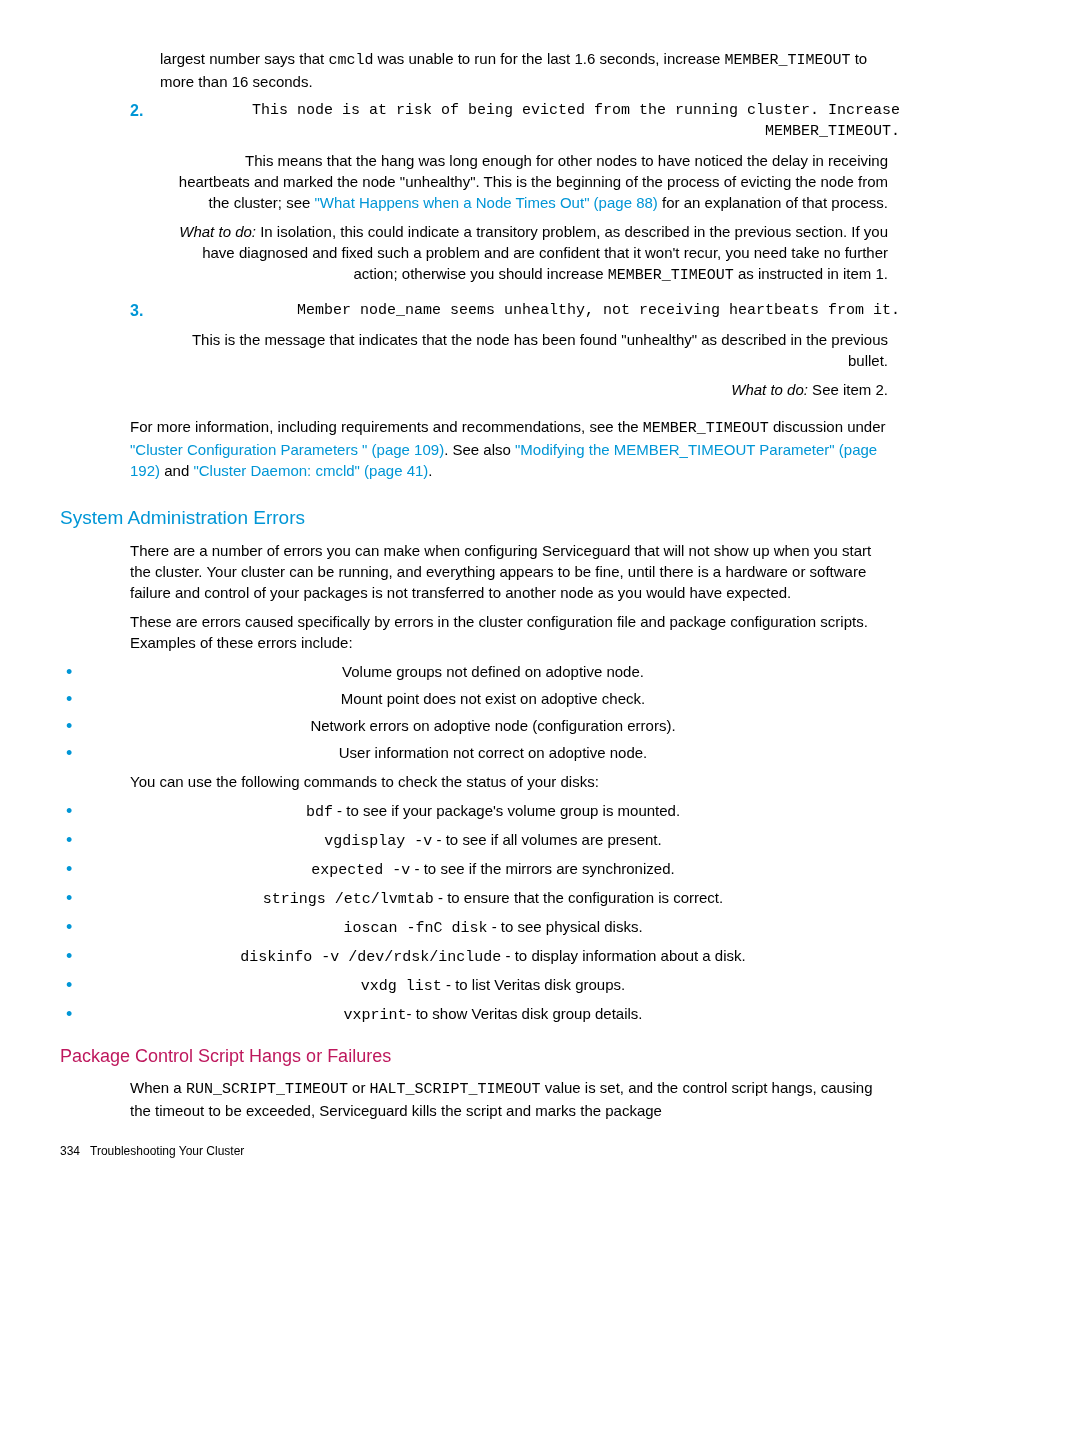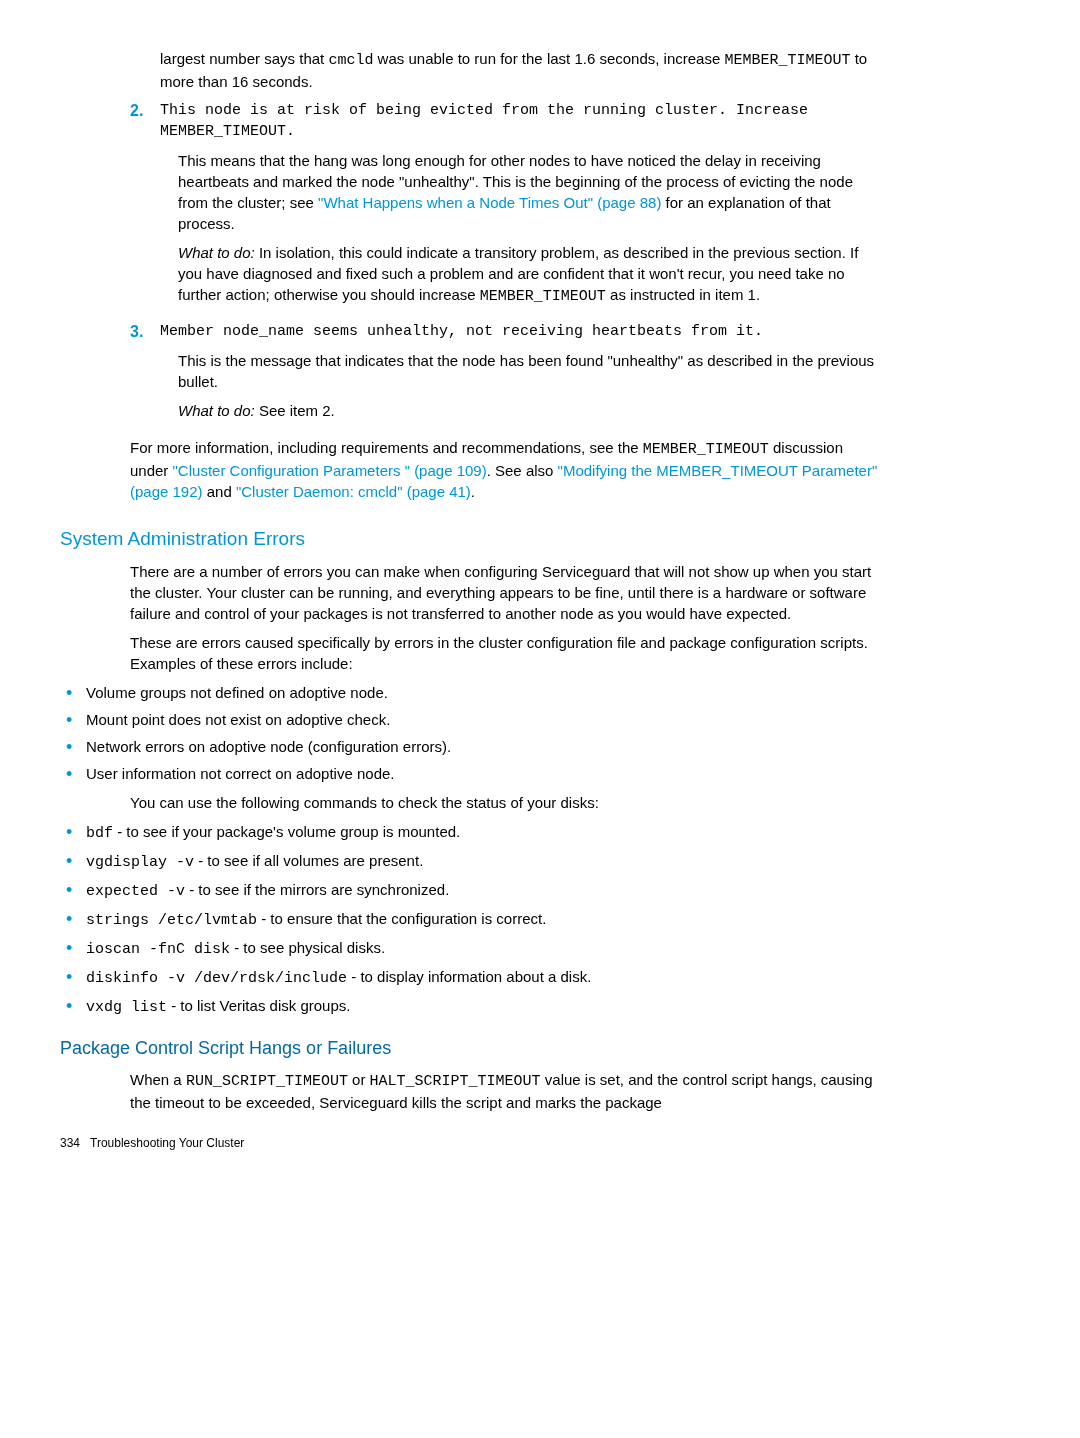--- a/index.html
+++ b/index.html
@@ -31,7 +31,7 @@
     margin: 18px 0 6px 0;
   }
   a.link, span.link { color: #0096d6; text-decoration: none; }
-  p { margin: 8px 18px; }
+  p { margin: 8px 12px; }
   ul.bullets { list-style: none; padding-left: 0; margin: 4px 0; }
   ul.bullets li { position: relative; padding-left: 26px; margin: 6px 0; }
   ul.bullets li::before {

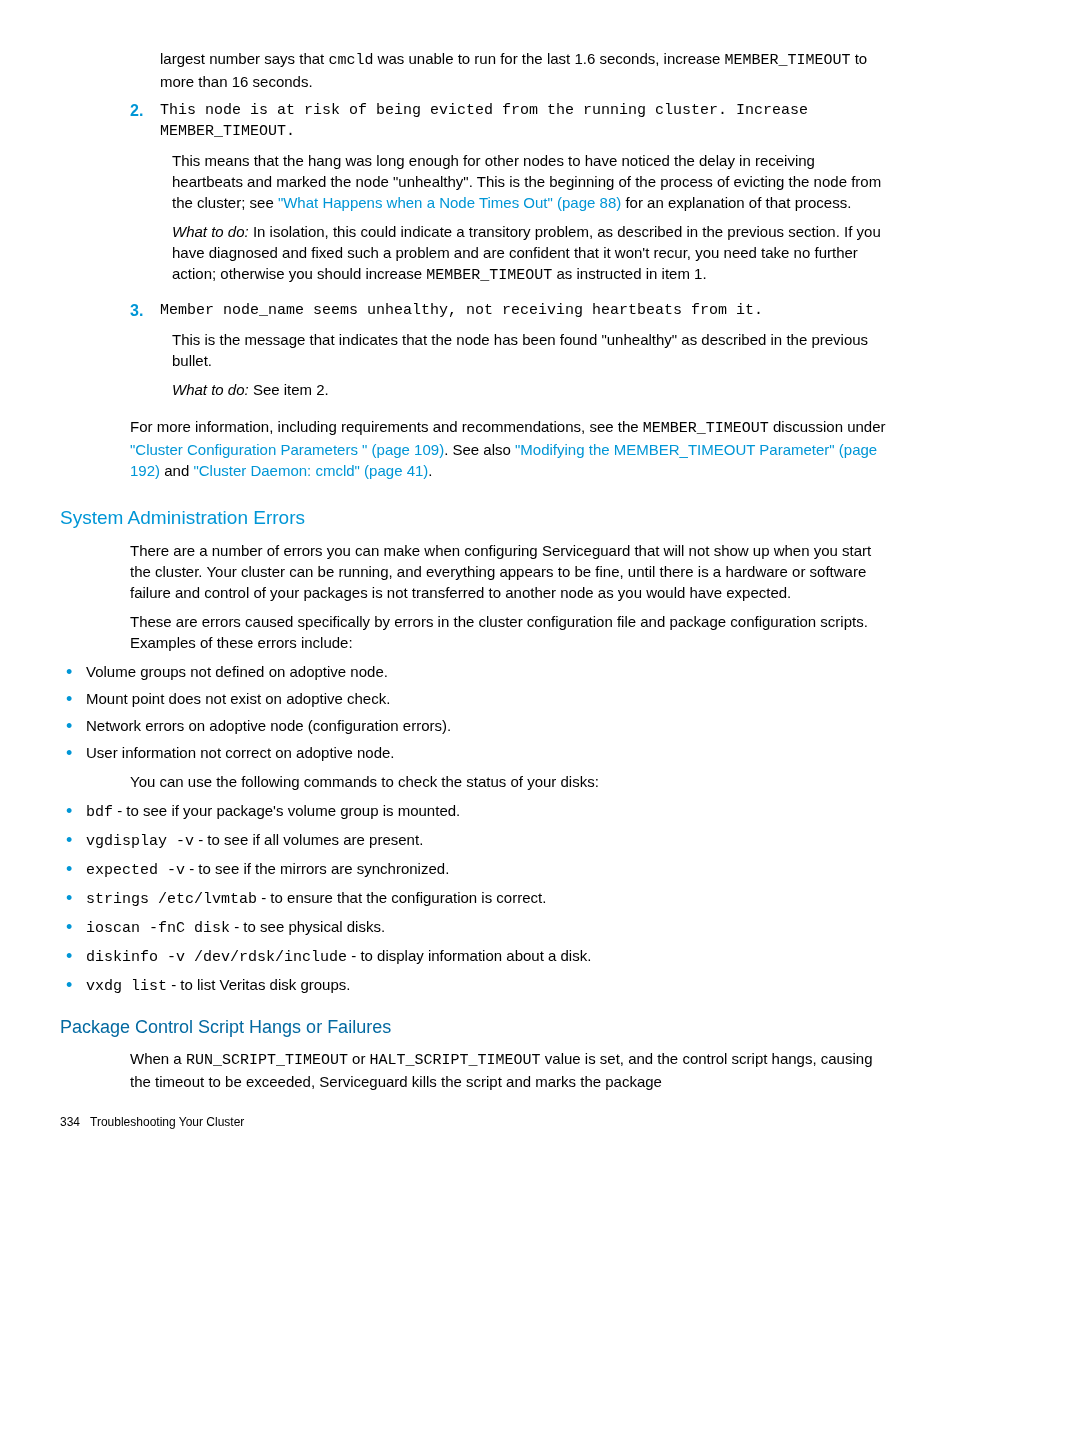--- a/index.html
+++ b/index.html
@@ -16,7 +16,7 @@
   .indent-item { margin-left: 100px; }
   .numitem { display: flex; margin-top: 6px; }
   .numitem .num { width: 30px; flex-shrink:0; color: #0096d6; font-weight: bold; font-size: 16px;}
-  .numitem .body { flex: 1; }
+  .numitem .body { flex: 1; text-align: right; }
   .mono { font-family: "Courier New", monospace; font-size: 15px; }
   h2.section {
     color: #0096d6;

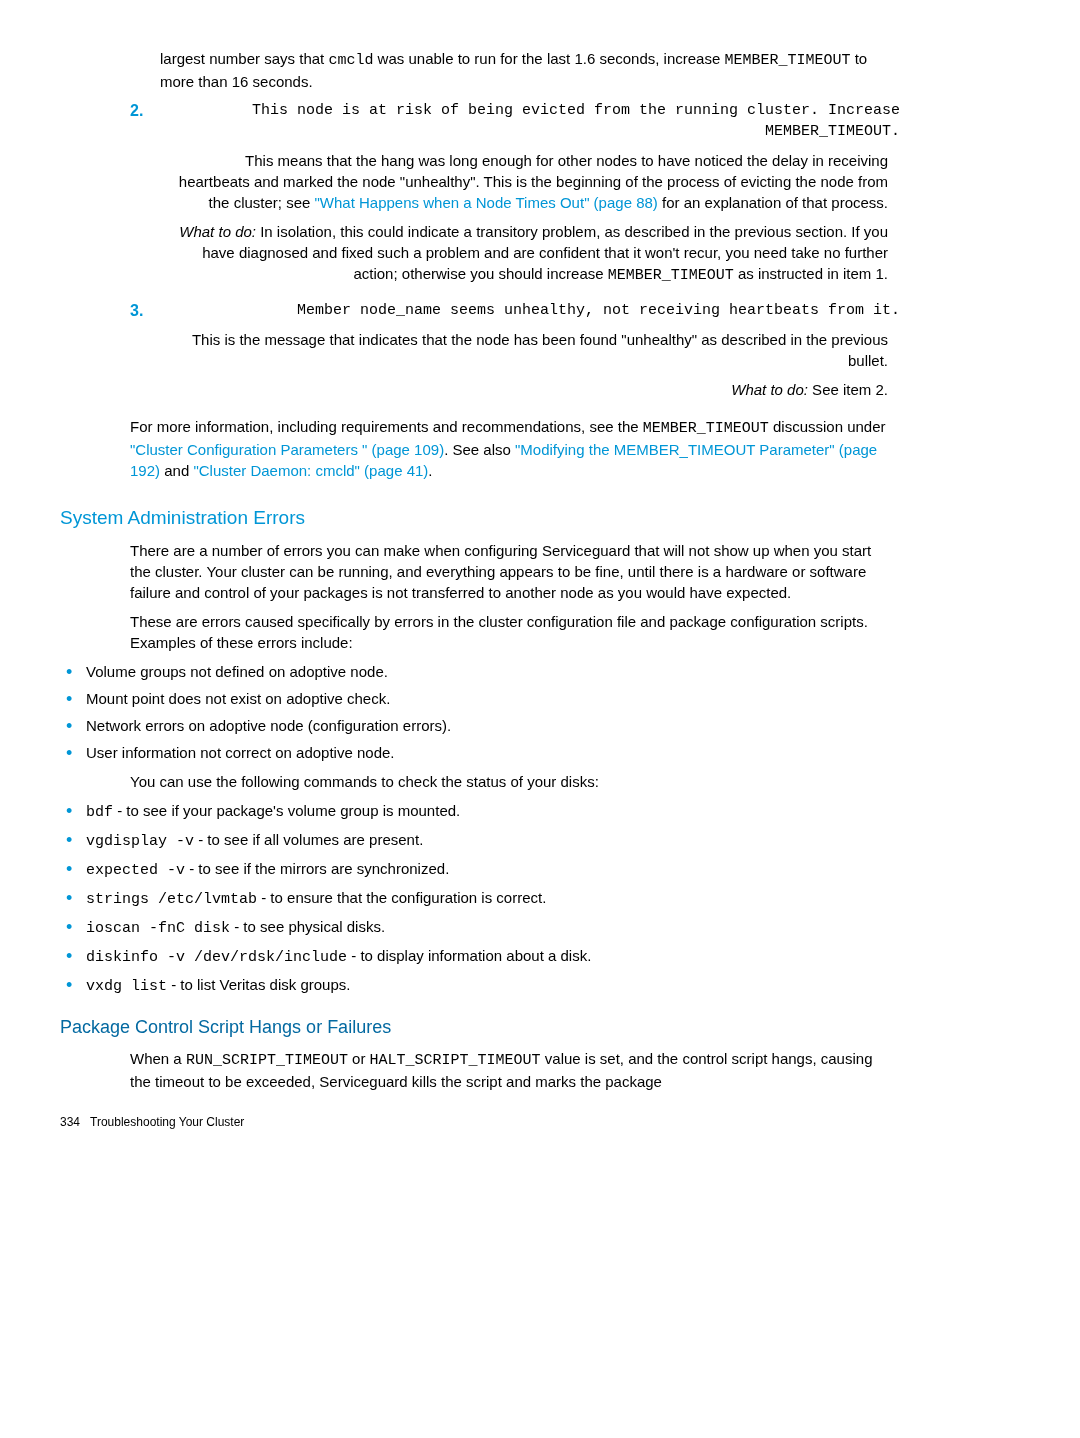--- a/index.html
+++ b/index.html
@@ -33,7 +33,7 @@
   a.link, span.link { color: #0096d6; text-decoration: none; }
   p { margin: 8px 12px; }
   ul.bullets { list-style: none; padding-left: 0; margin: 4px 0; }
-  ul.bullets li { position: relative; padding-left: 26px; margin: 6px 0; }
+  ul.bullets li { position: relative; padding-left: 26px; margin: 6px 0; text-align: center; }
   ul.bullets li::before {
     content: "•";
     color: #0096d6;

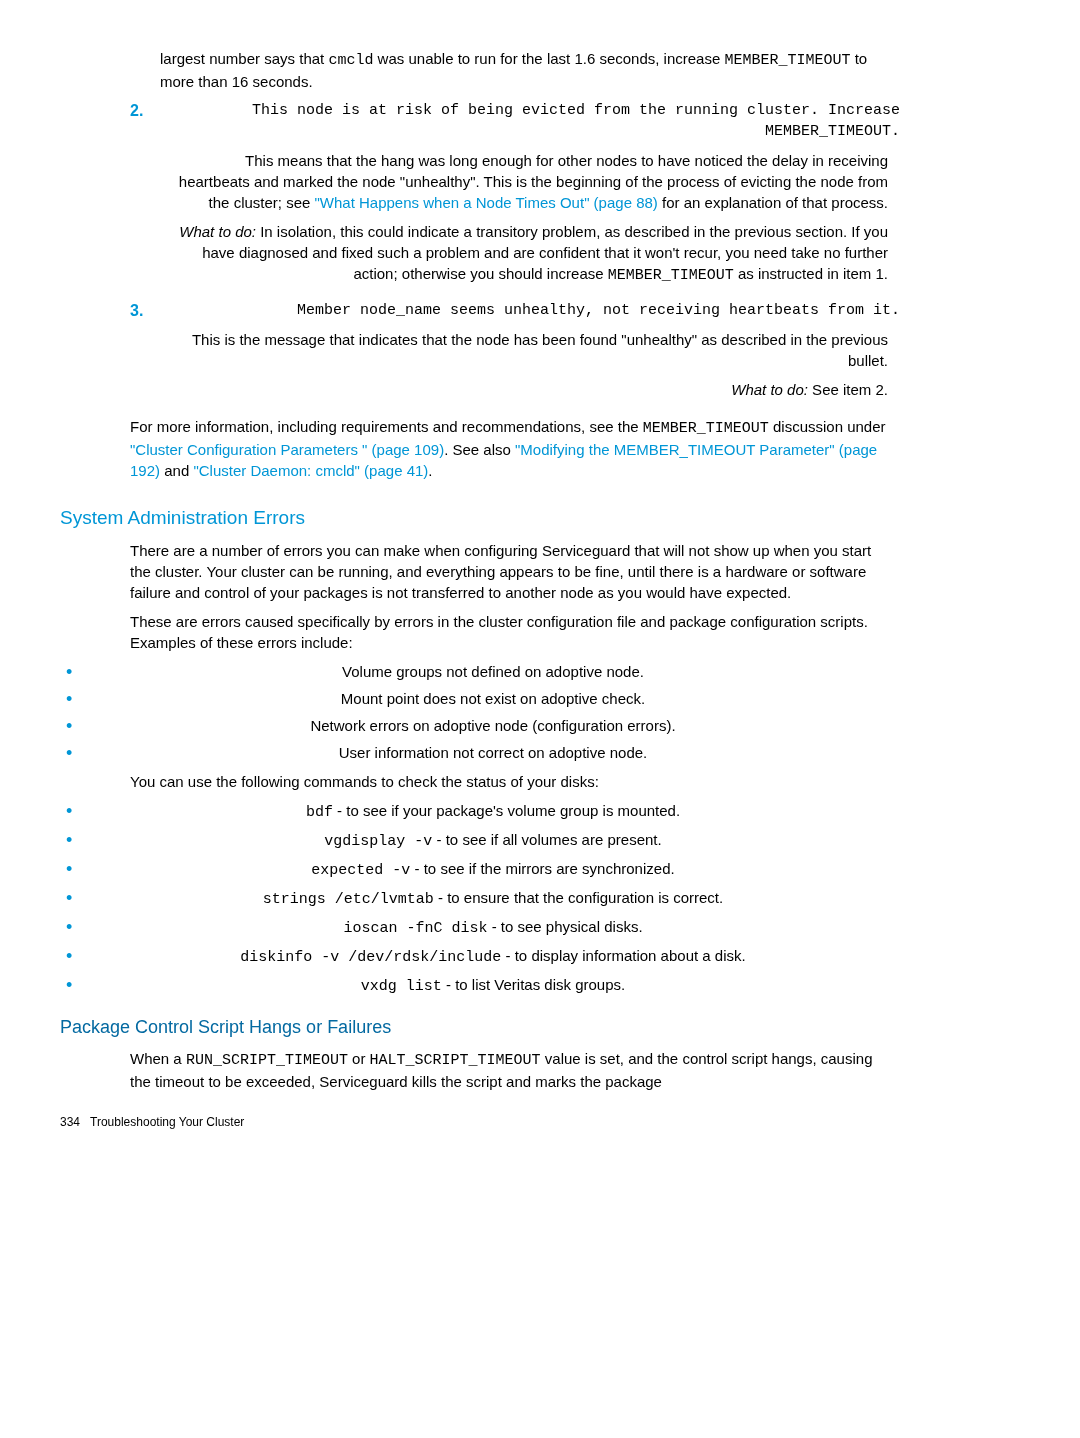--- a/index.html
+++ b/index.html
@@ -102,6 +102,7 @@
   <li><span class="mono">ioscan -fnC disk</span><span> - to see physical disks.</span></li>
   <li><span class="mono">diskinfo -v /dev/rdsk/include</span><span> - to display information about a disk.</span></li>
   <li><span class="mono">vxdg list</span><span> - to list Veritas disk groups.</span></li>
+  <li><span class="mono">vxprint</span><span>- to show Veritas disk group details.</span></li>
 </ul>
 
 <h3 class="subsection">Package Control Script Hangs or Failures</h3>

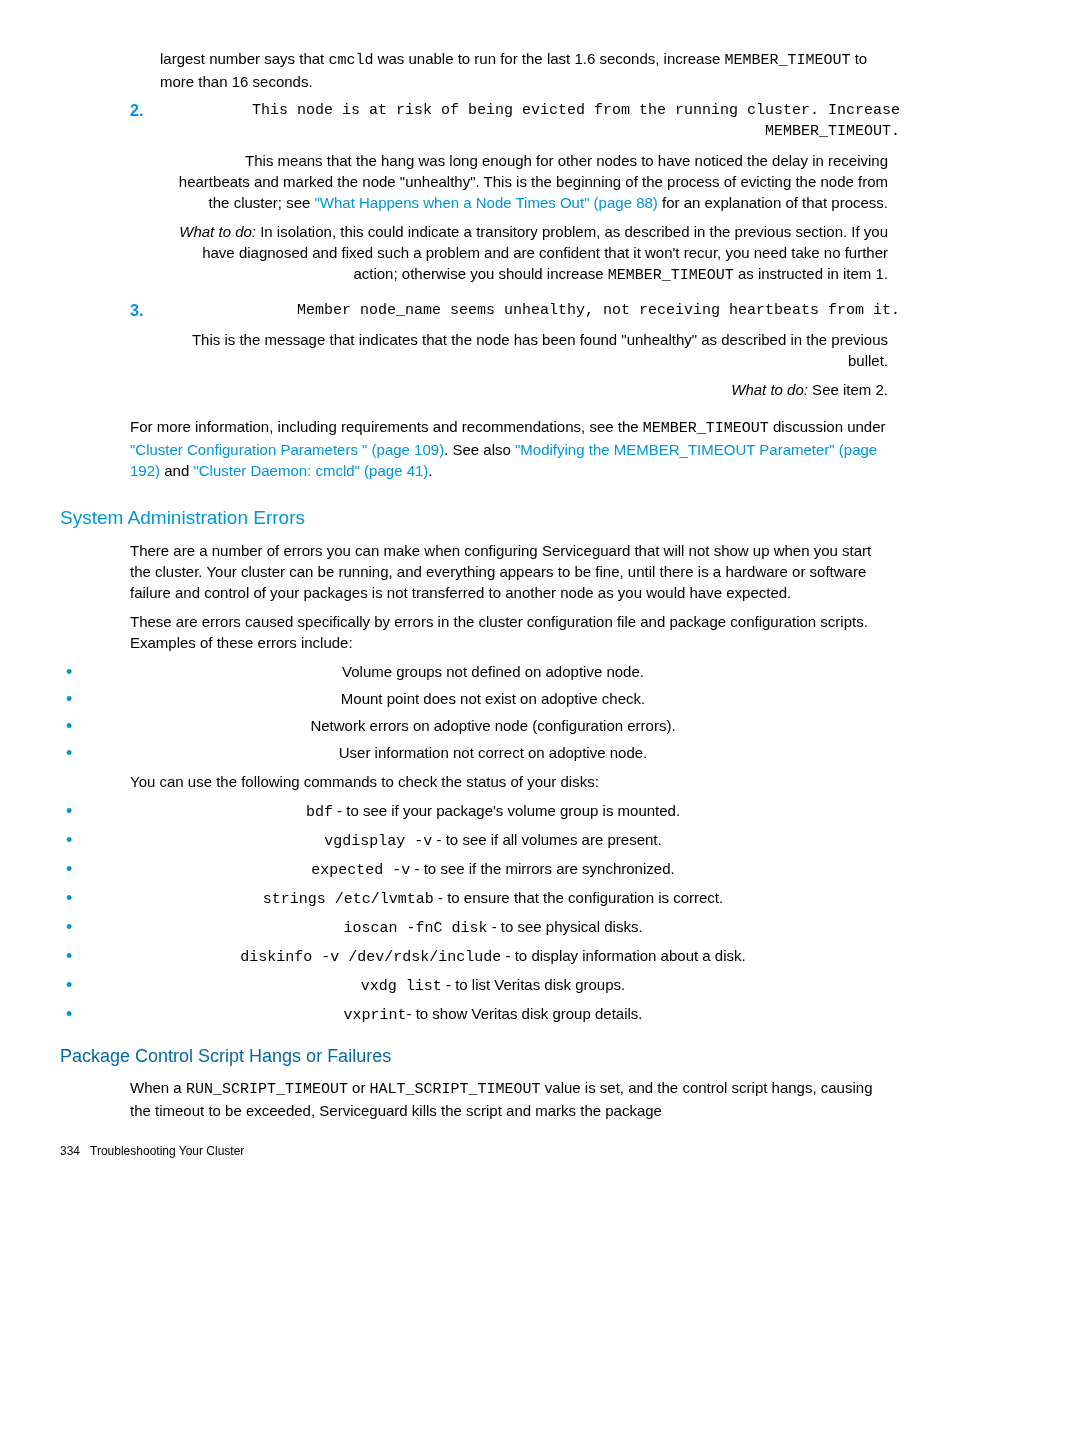--- a/index.html
+++ b/index.html
@@ -25,7 +25,7 @@
     margin: 24px 0 8px 0;
   }
   h3.subsection {
-    color: #0369a1;
+    color: #be185d;
     font-weight: normal;
     font-size: 18px;
     margin: 18px 0 6px 0;

